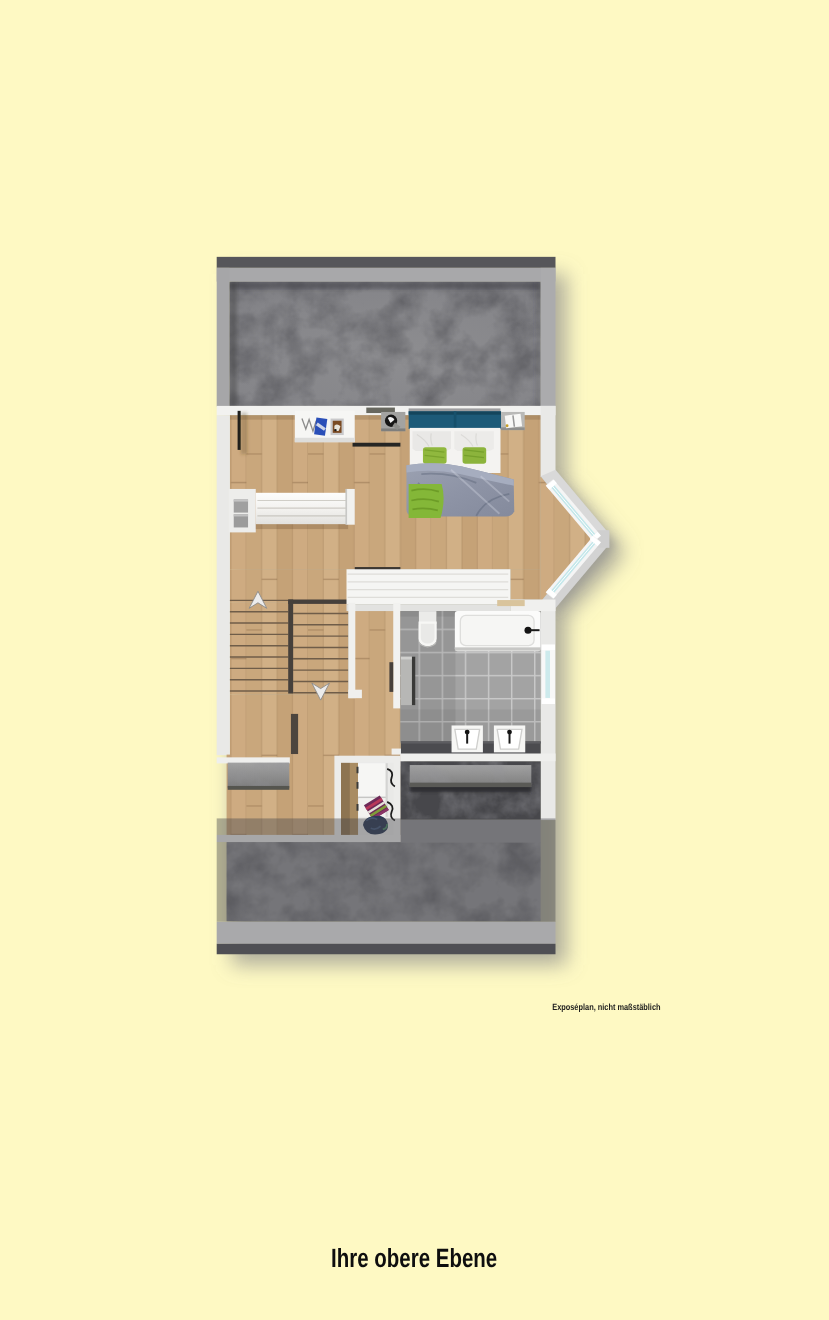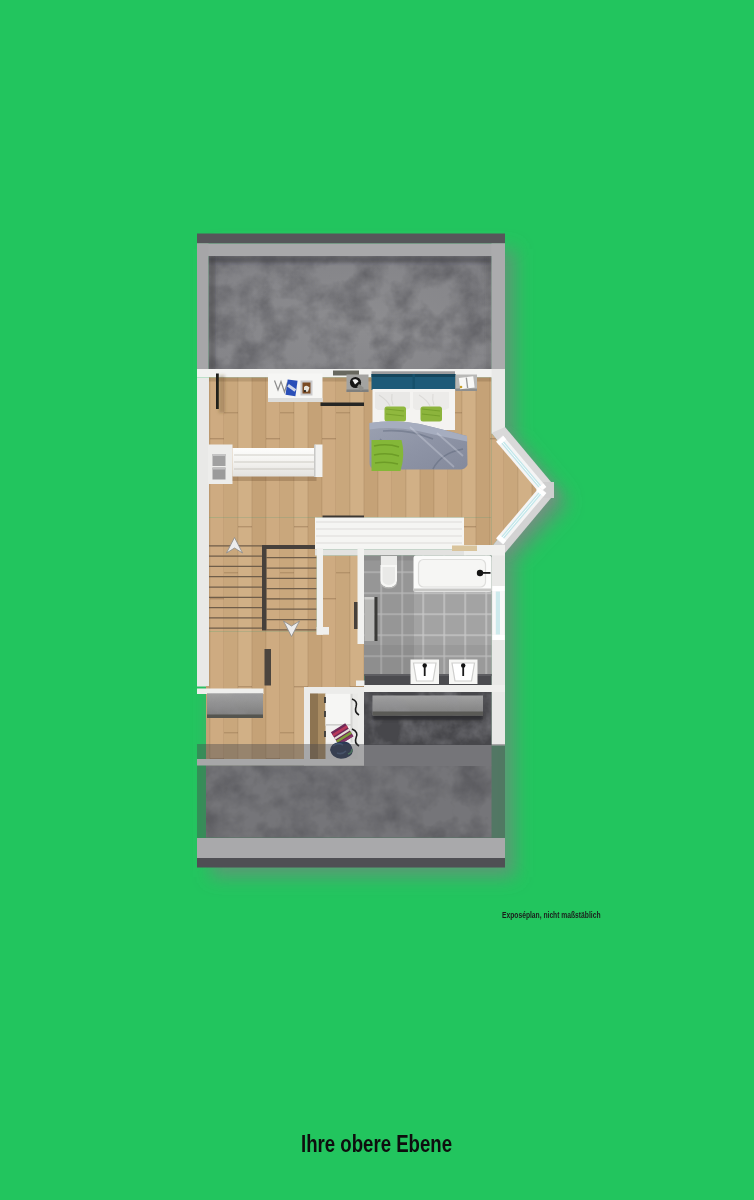--- a/index.html
+++ b/index.html
@@ -4,7 +4,7 @@
 <title>Floorplan</title>
 <style>
   html,body{margin:0;padding:0;background:#ffffff;}
-  .page{position:relative;width:754px;height:1200px;background:#22c55e;overflow:hidden;
+  .page{position:relative;width:754px;height:1200px;background:#fef9c3;overflow:hidden;
         font-family:"Liberation Sans", sans-serif;}
   svg{position:absolute;left:0;top:0;}
 </style>

